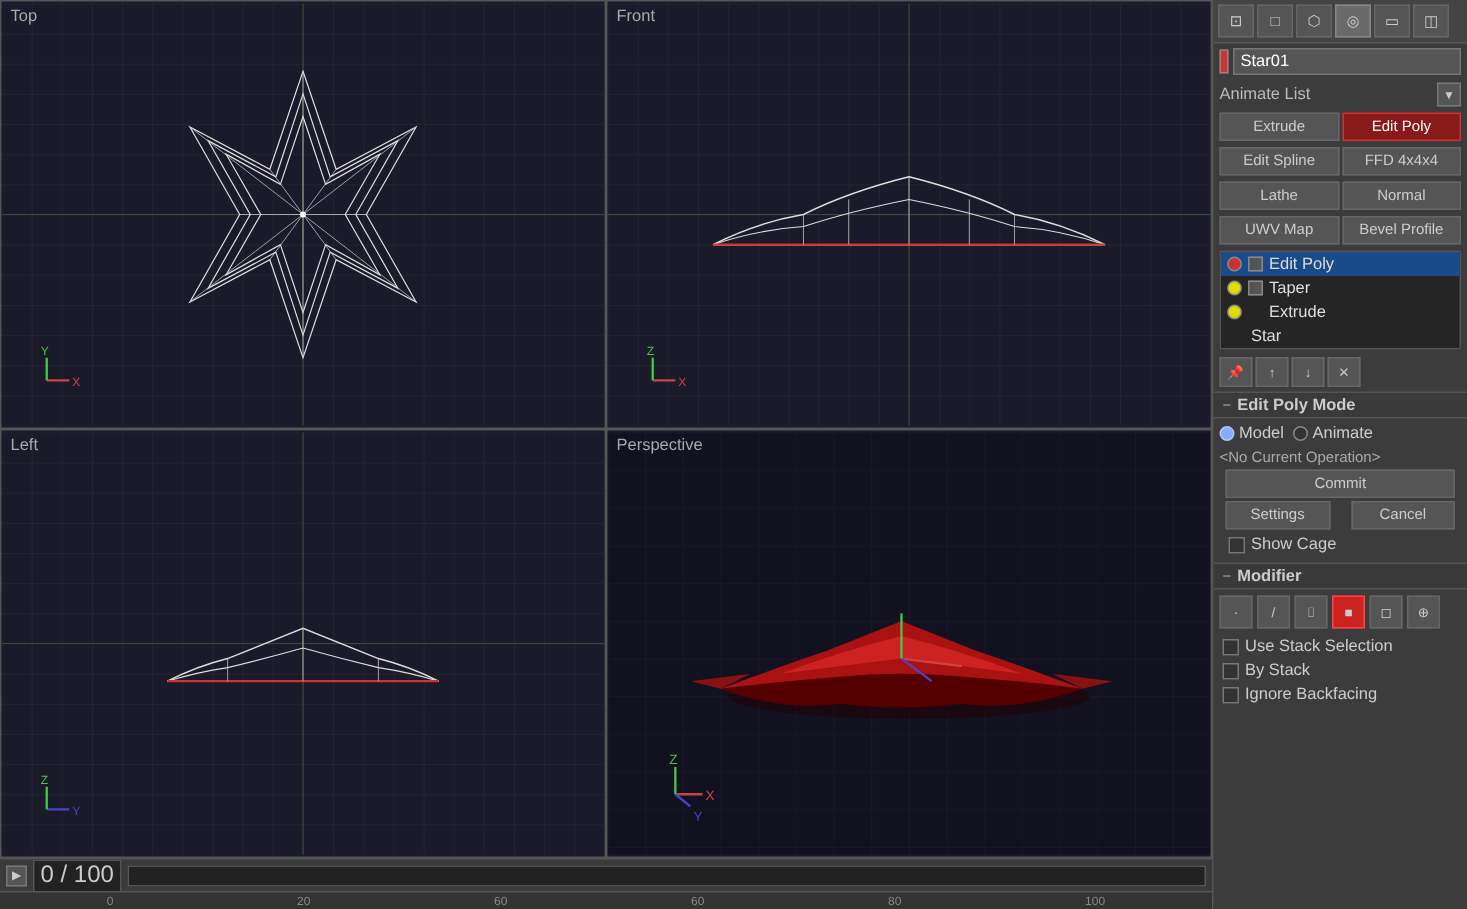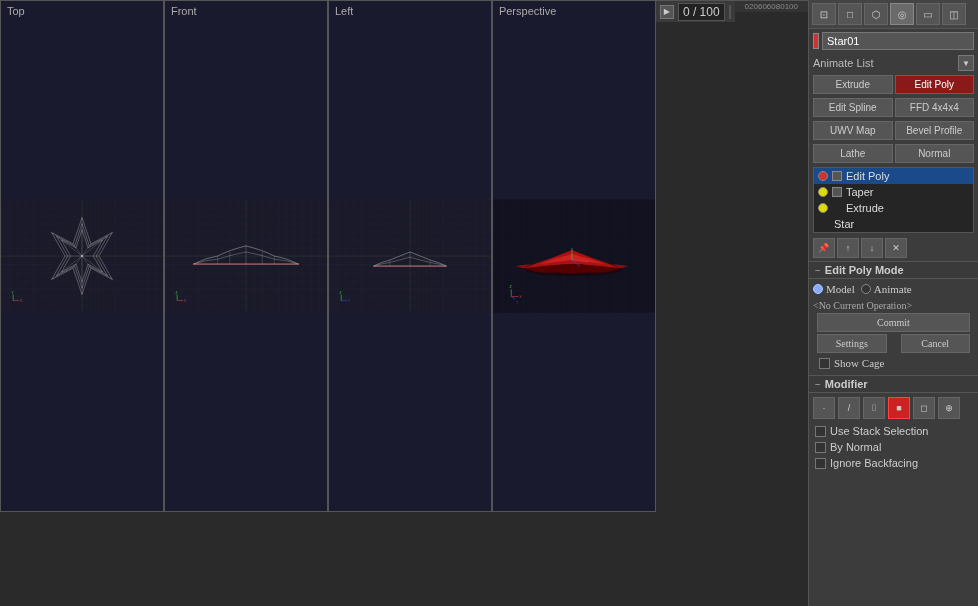--- a/index.html
+++ b/index.html
@@ -17,9 +17,9 @@
     
     .viewport-area {
       width: 808px;
-      height: 512px;
-      display: flex;
-      flex-direction: row;
+      height: 606px;
+      display: flex;
+      flex-direction: column;
       flex-shrink: 0;
     }
 

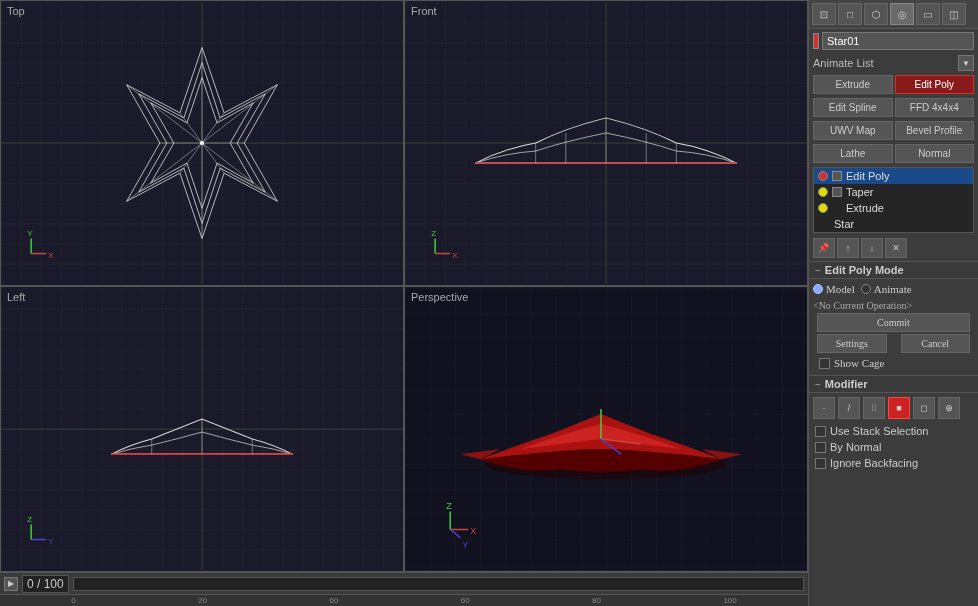--- a/index.html
+++ b/index.html
@@ -652,13 +652,13 @@
     </div>
 
     <div class="button-grid">
+      <div class="panel-btn">Lathe</div>
+      <div class="panel-btn">Normal</div>
+    </div>
+
+    <div class="button-grid">
       <div class="panel-btn">UWV Map</div>
       <div class="panel-btn">Bevel Profile</div>
-    </div>
-
-    <div class="button-grid">
-      <div class="panel-btn">Lathe</div>
-      <div class="panel-btn">Normal</div>
     </div>
 
     <div class="modifier-stack">

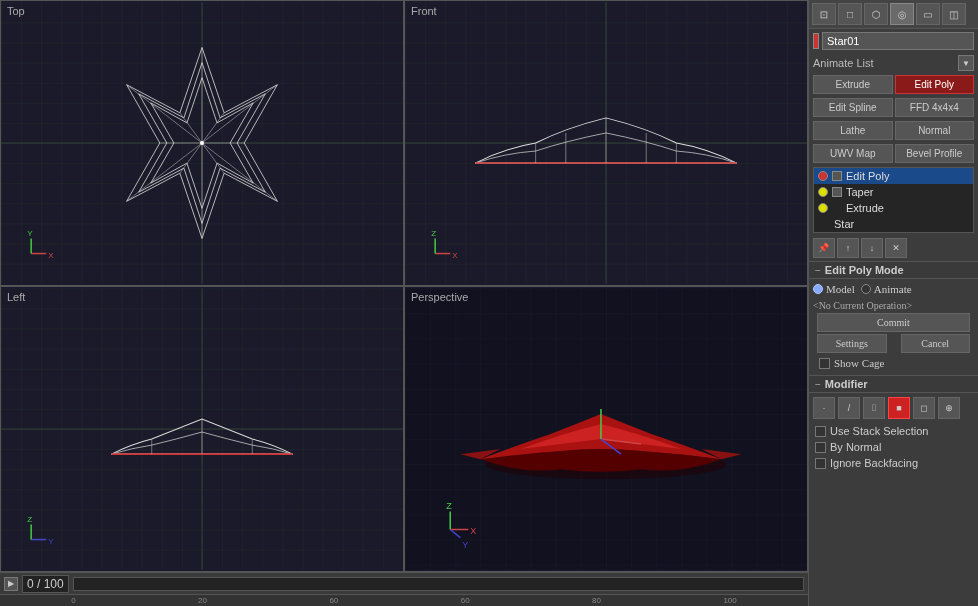--- a/index.html
+++ b/index.html
@@ -262,7 +262,6 @@
     
     .mode-section {
       padding: 4px;
-      font-family: Liberation Serif, serif;
     }
 
     .radio-row {

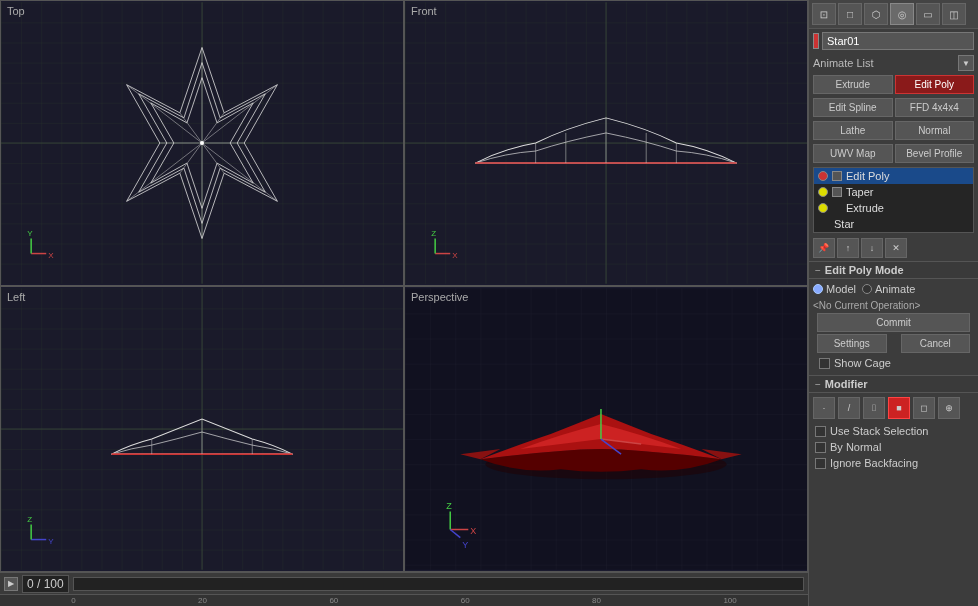--- a/index.html
+++ b/index.html
@@ -733,7 +733,7 @@
     </div>
     <div class="show-cage-row">
       <div class="checkbox"></div>
-      <span>By Normal</span>
+      <span>By Stack</span>
     </div>
     <div class="show-cage-row">
       <div class="checkbox"></div>

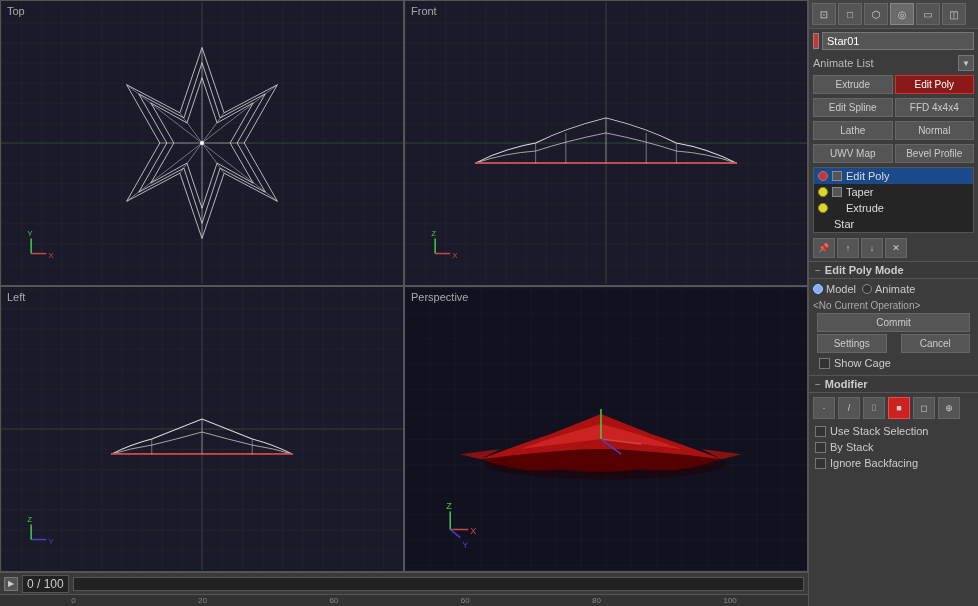--- a/index.html
+++ b/index.html
@@ -71,7 +71,7 @@
     }
 
     .timeline-counter {
-      font-size: 12px;
+      font-size: 16px;
       color: #ccc;
       background: #222;
       border: 1px solid #555;

